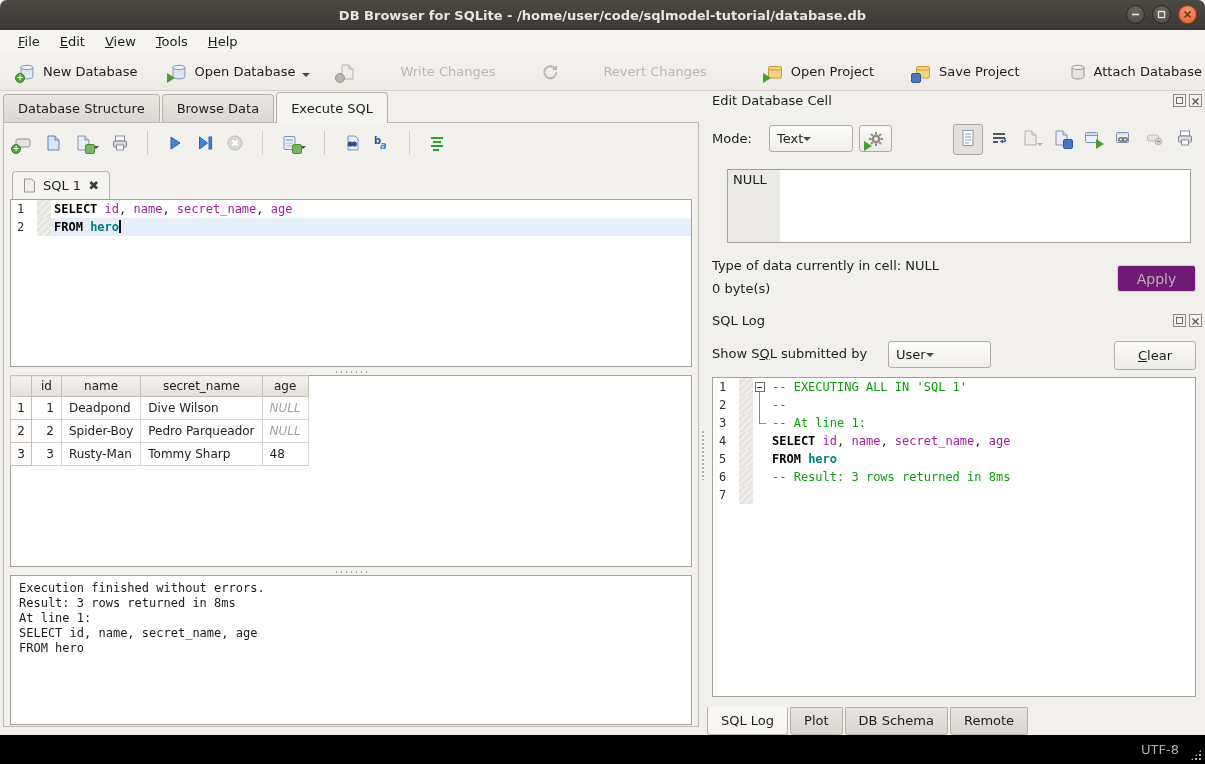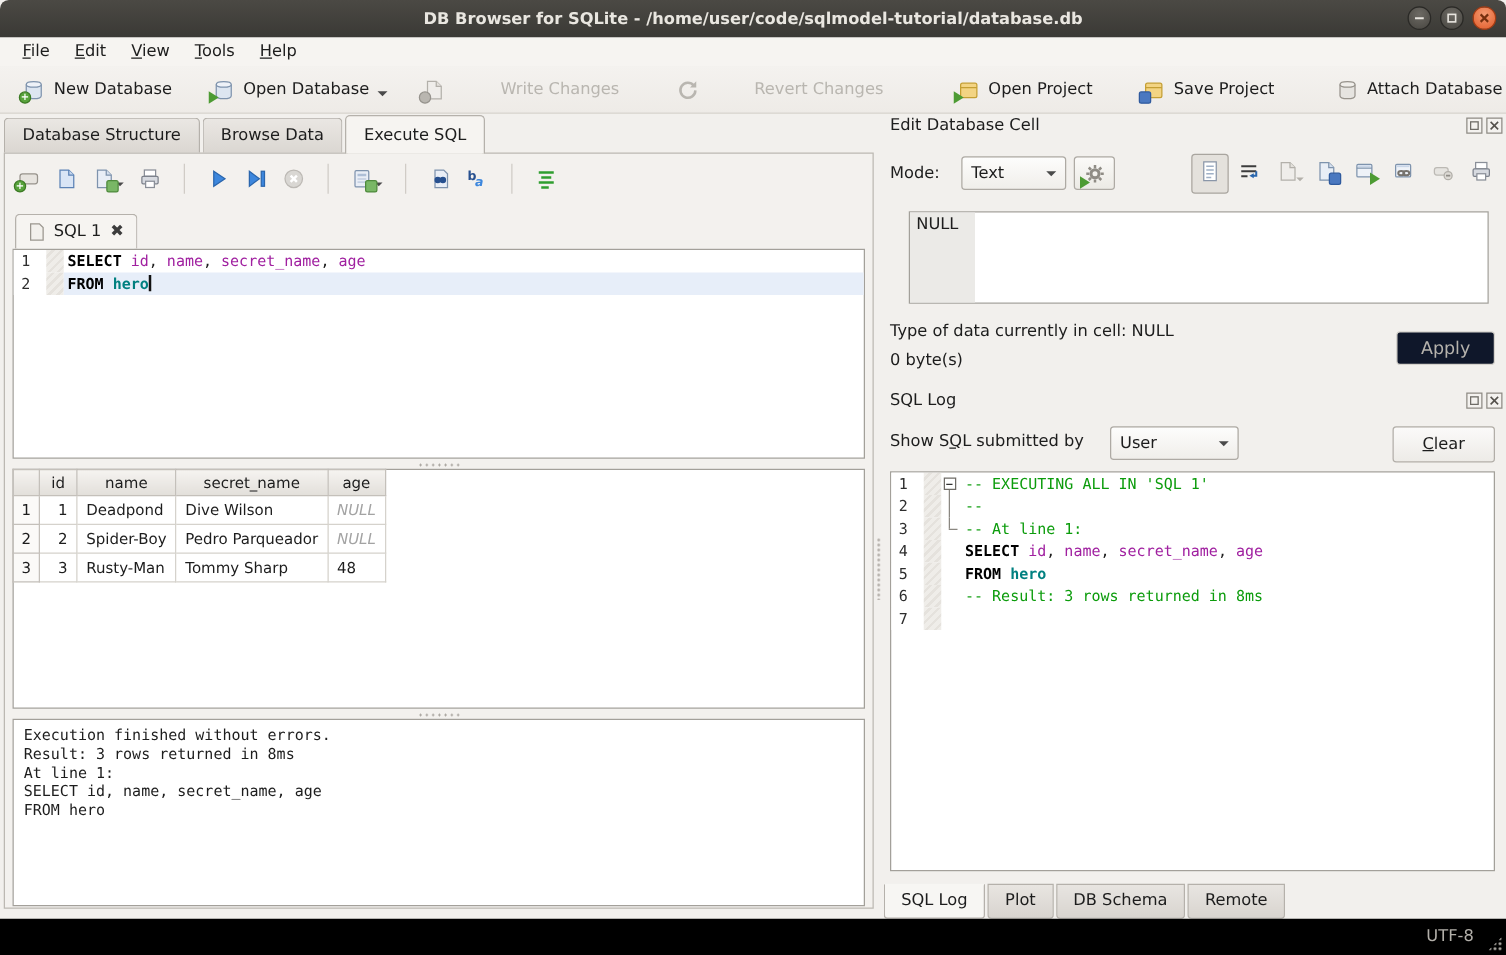--- a/index.html
+++ b/index.html
@@ -119,7 +119,7 @@
   .mode-label { position:absolute; left:5px; top:40px; }
   .combo { position:absolute; height:27px; border:1px solid #aeaaa4; border-radius:3px;
     background:linear-gradient(#fdfdfc,#f0eeea); display:flex; align-items:center;
-    justify-content:space-between; padding:0 7px; }
+    padding:0 7px; }
   .combo .arr { width:0; height:0; border:4px solid transparent; border-top-color:#4a4a4a; margin-top:4px; }
   .combo-mode { left:62px; top:34px; width:84px; }
   .combo-user { left:181px; top:250px; width:103px; }

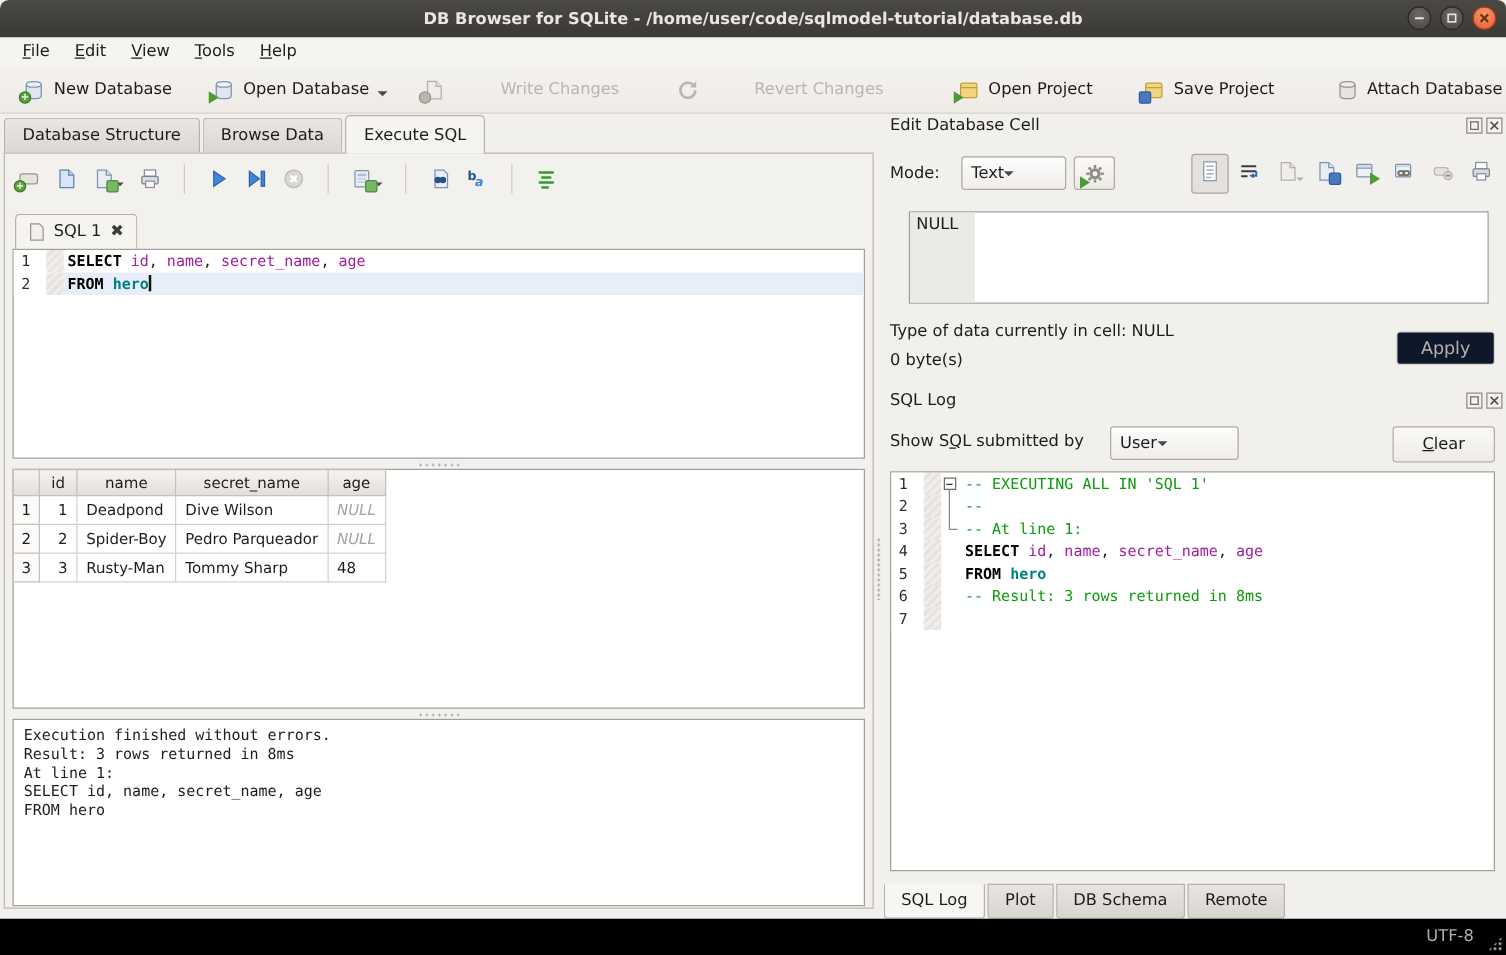--- a/index.html
+++ b/index.html
@@ -136,7 +136,7 @@
   .size-info { position:absolute; left:5px; top:190px; }
   .btn { border:1px solid #b2aea8; border-radius:3px; background:linear-gradient(#fbfaf9,#edebe7);
     display:flex; align-items:center; justify-content:center; }
-  .btn.disabled { background:#0f172a; color:#b5b2ac; border-color:#d6d3cd; }
+  .btn.disabled { background:#701a75; color:#b5b2ac; border-color:#d6d3cd; }
   .apply-btn { position:absolute; left:410px; top:174px; width:79px; height:27px; font-size:14px; }
   .filter-label { position:absolute; left:5px; top:255px; }
   .clear-btn { position:absolute; left:407px; top:250px; width:82px; height:29px; }

